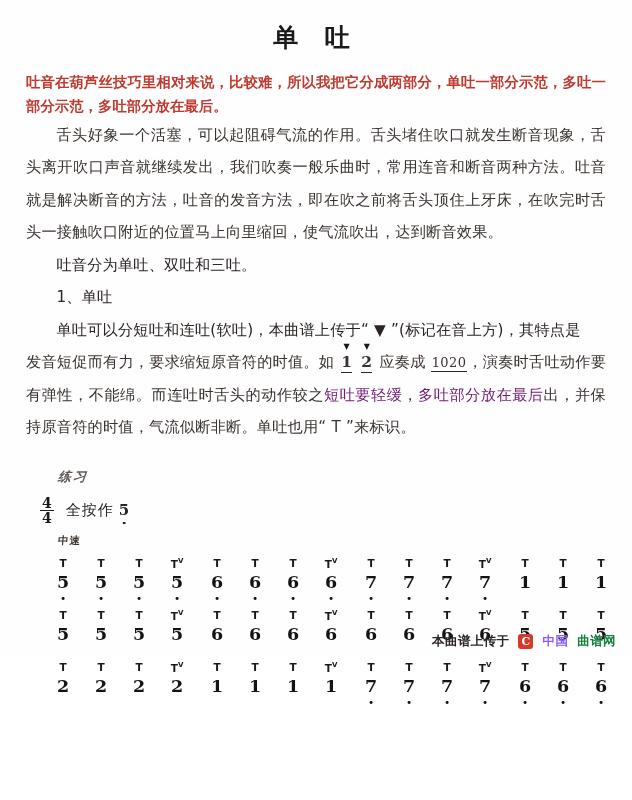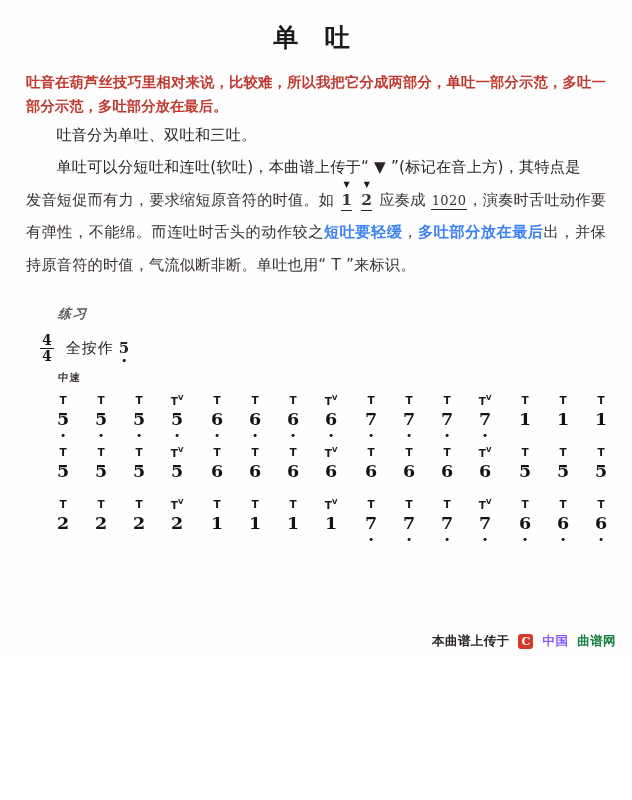--- a/index.html
+++ b/index.html
@@ -260,6 +260,7 @@
 
   <div class="intro">吐音在葫芦丝技巧里相对来说，比较难，所以我把它分成两部分，单吐一部分示范，多吐一部分示范，多吐部分放在最后。</div>
 
+  <p class="para p-faded">舌头好象一个活塞，可以起阻碍气流的作用。舌头堵住吹口就发生断音现象，舌头离开吹口声音就继续发出，我们吹奏一般乐曲时，常用连音和断音两种方法。吐音就是解决断音的方法，吐音的发音方法，即在吹之前将舌头顶住上牙床，在吹完时舌头一接触吹口附近的位置马上向里缩回，使气流吹出，达到断音效果。</p>
 
   <p class="para">吐音分为单吐、双吐和三吐。</p>
 

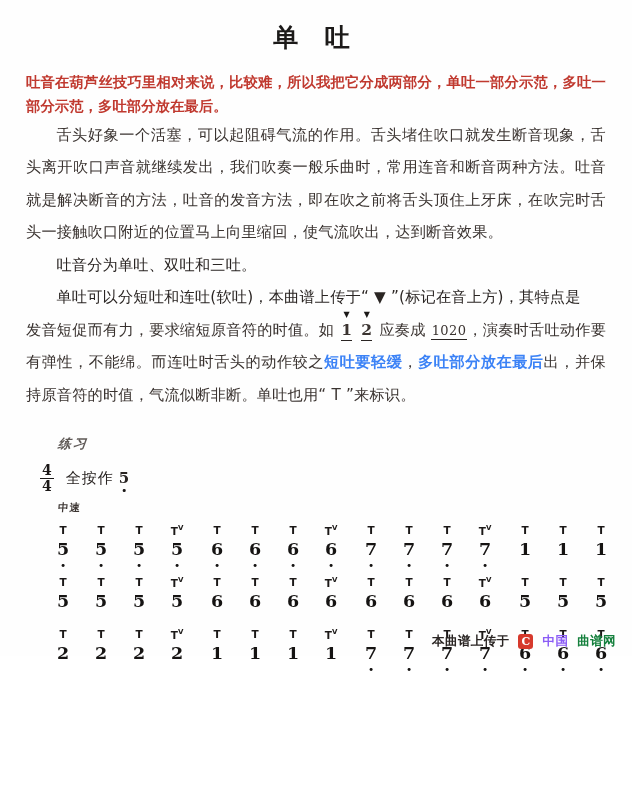--- a/index.html
+++ b/index.html
@@ -264,6 +264,7 @@
 
   <p class="para">吐音分为单吐、双吐和三吐。</p>
 
+  <p class="para">1、单吐</p>
 
   <p class="para">单吐可以分短吐和连吐(软吐)，本曲谱上传于“ ▼ ”(标记在音上方)，其特点是</p>
 

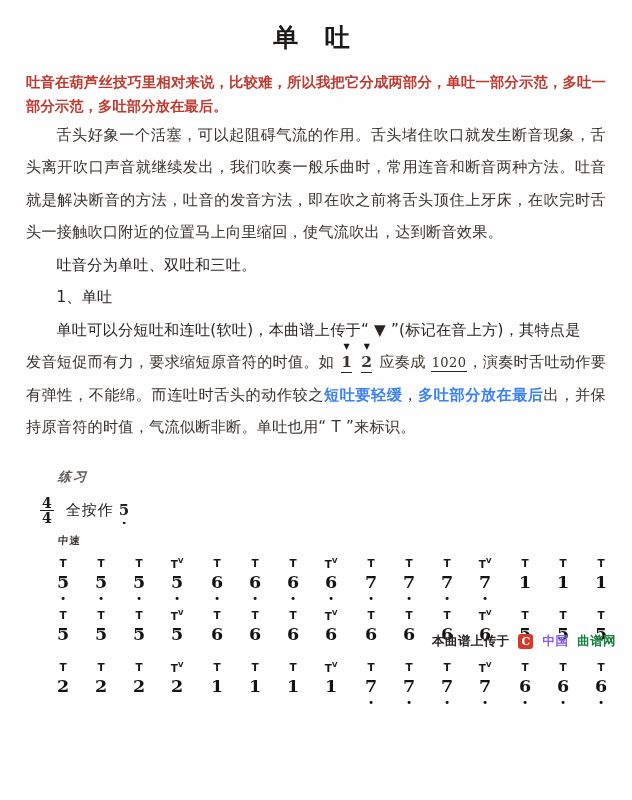--- a/index.html
+++ b/index.html
@@ -59,7 +59,7 @@
 
   .p-faded { color: #3a3330; }
 
-  .bold-in { font-weight: 700; color: #3b82f6; }
+  .bold-in { font-weight: 400; color: #701a75; }
 
   
   .inline-note {

